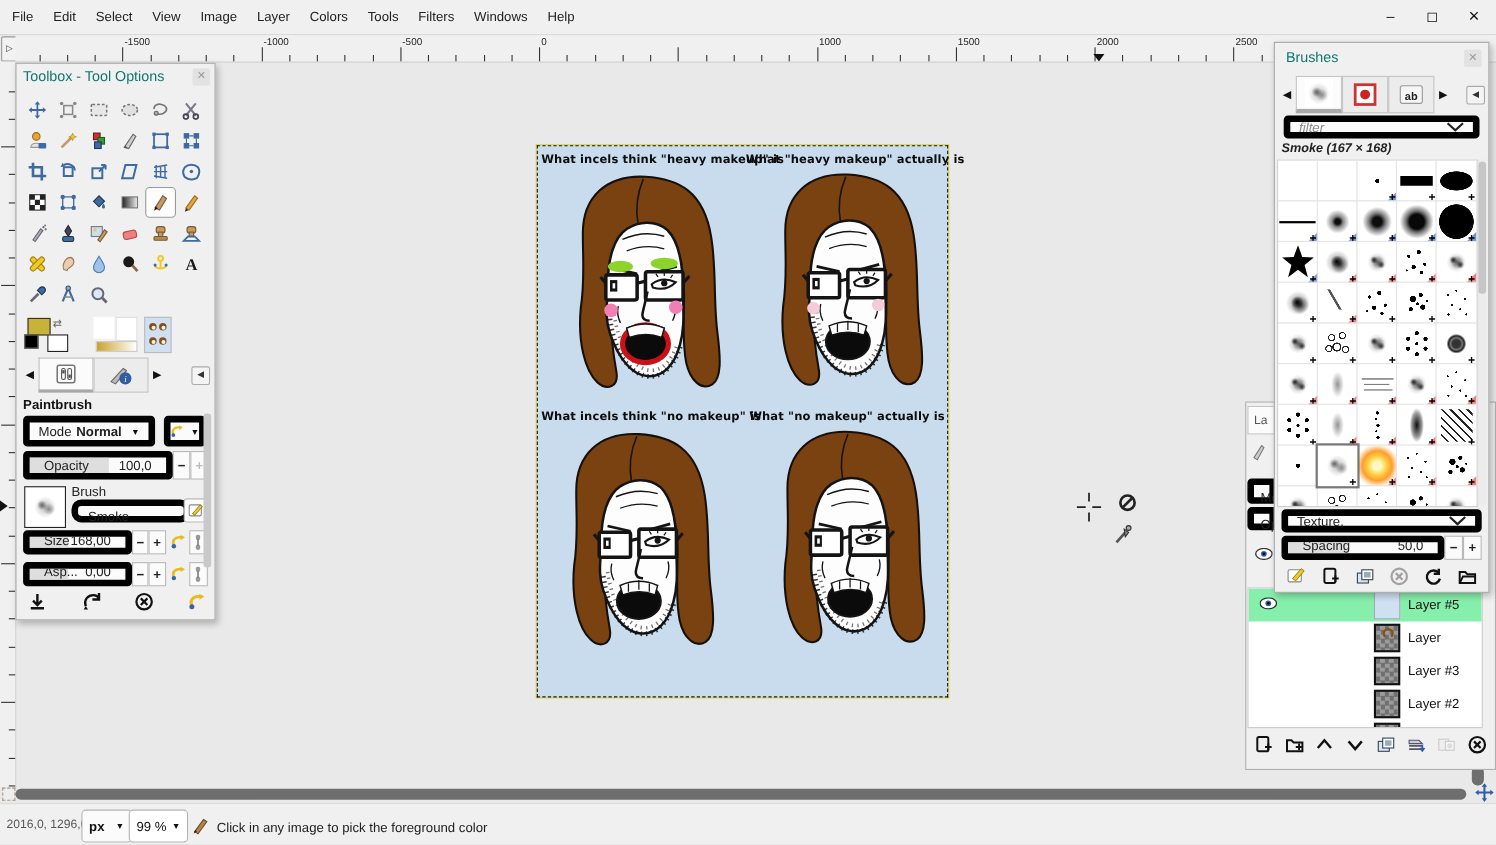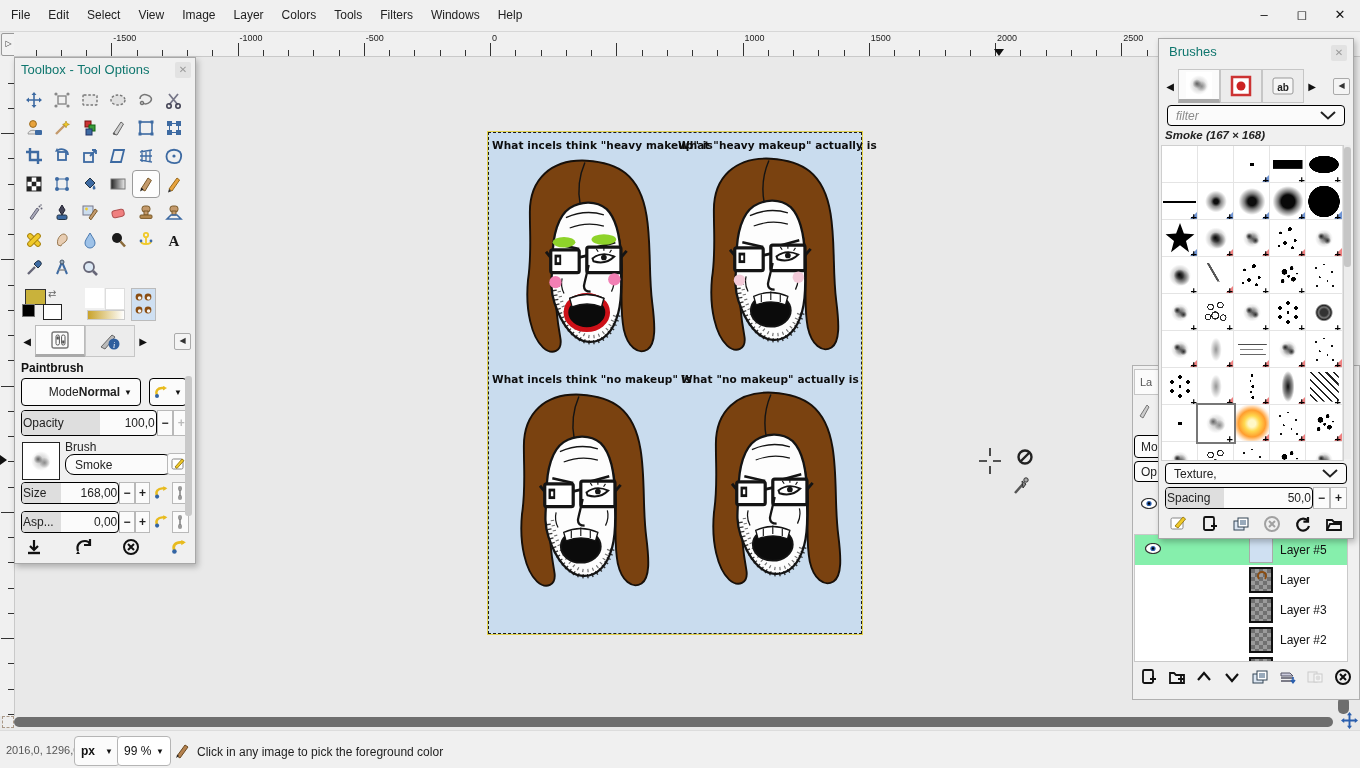--- a/index.html
+++ b/index.html
@@ -44,7 +44,7 @@
   #sb-brush-icon{position:absolute;left:174px;top:10px;}
   #sb-msg{position:absolute;left:197px;top:14px;font-size:12px;color:#222;}
   
-  .pill{background:#fbfbfb;border:1px solid #000000;border-radius:4px;box-sizing:border-box;}
+  .pill{background:#fbfbfb;border:6px solid #000000;border-radius:4px;box-sizing:border-box;}
   .panelwin{position:absolute;background:#f0f0f0;border:1px solid #a8a8a8;box-shadow:2px 3px 6px rgba(0,0,0,.25);}
   .ptitle{font-size:13px;color:#0f766e;}
   .closebox{position:absolute;width:16px;height:16px;background:#e2e2e2;color:#9a9a9a;text-align:center;line-height:15px;font-size:10px;border-radius:2px;}

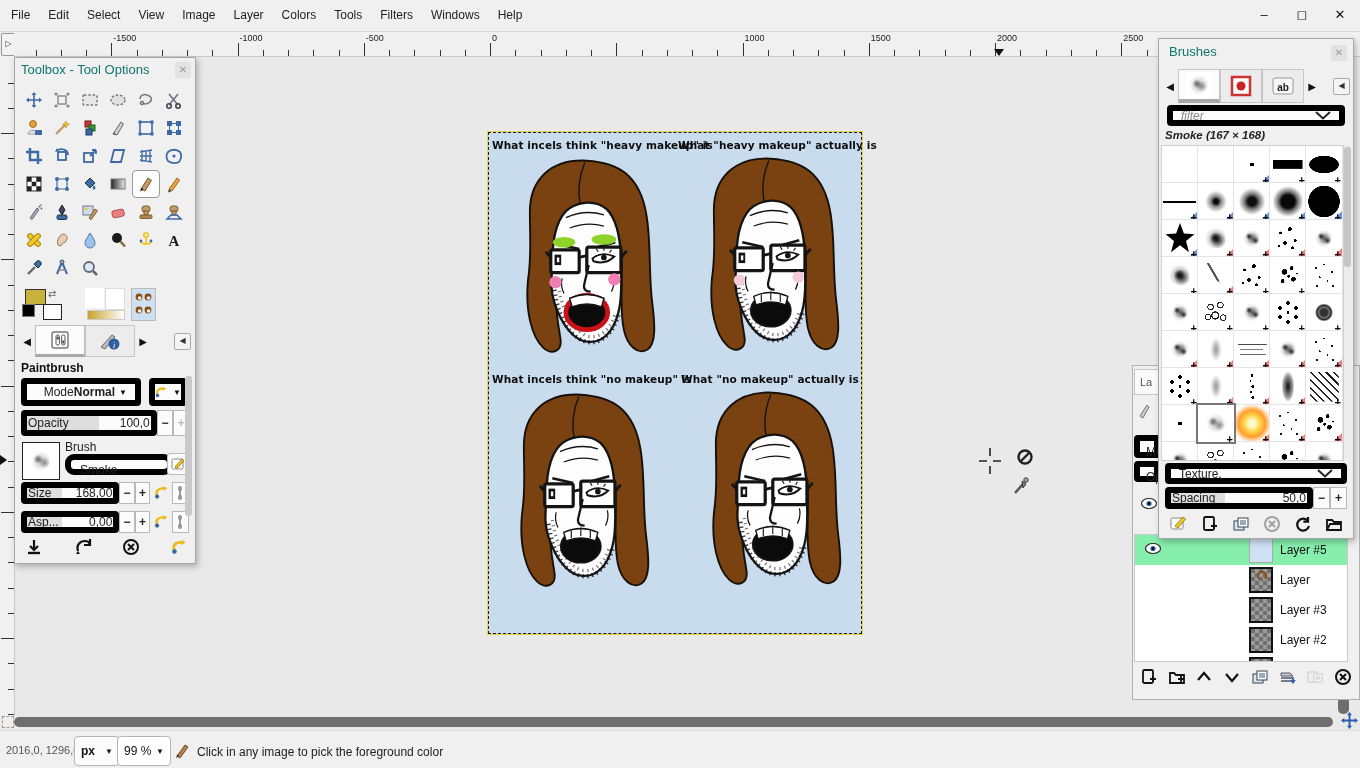--- a/index.html
+++ b/index.html
@@ -646,7 +646,7 @@
     <div id="po-title">Paintbrush</div>
 
     <div class="row" style="left:6px;top:320px;width:168px;">
-      <div class="pill" style="width:120px;height:28px;display:flex;align-items:center;justify-content:flex-end;padding:0 8px;">
+      <div class="pill" style="width:120px;height:28px;display:flex;align-items:center;justify-content:space-between;padding:0 8px;">
         <span>Mode</span>
         <span style="font-weight:bold;">Normal</span>
         <span class="dd-arrow">▼</span>

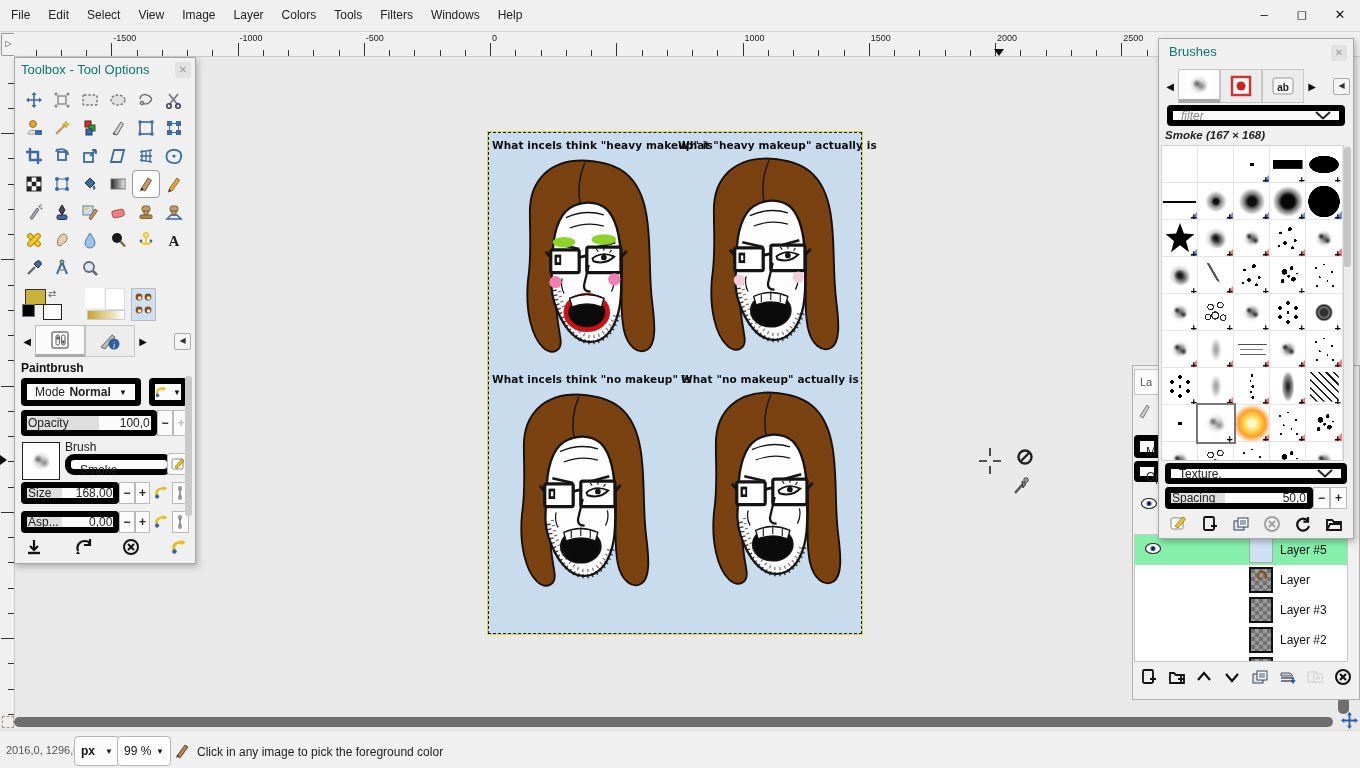--- a/index.html
+++ b/index.html
@@ -63,7 +63,7 @@
   .collapsebtn{margin-left:auto;width:15px;height:15px;border:1px solid #aaa;border-radius:2px;background:#f4f4f4;font-size:8px;line-height:14px;text-align:center;color:#333;}
   #po-title{position:absolute;left:6px;top:303px;font-weight:bold;color:#111;}
   .row{position:absolute;display:flex;align-items:center;}
-  .spin-pill{position:relative;overflow:hidden;display:flex;align-items:center;justify-content:space-between;padding:0 1px;}
+  .spin-pill{position:relative;overflow:hidden;display:flex;align-items:flex-end;justify-content:space-between;padding:0 13px;}
   .spin-fill{position:absolute;left:0;top:0;bottom:0;background:#dedede;z-index:0;}
   .spin-pill span{position:relative;z-index:1;}
   .mini-btn{display:flex;align-items:center;justify-content:center;background:#fbfbfb;border:1px solid #b9b9b9;box-sizing:border-box;font-weight:bold;}

